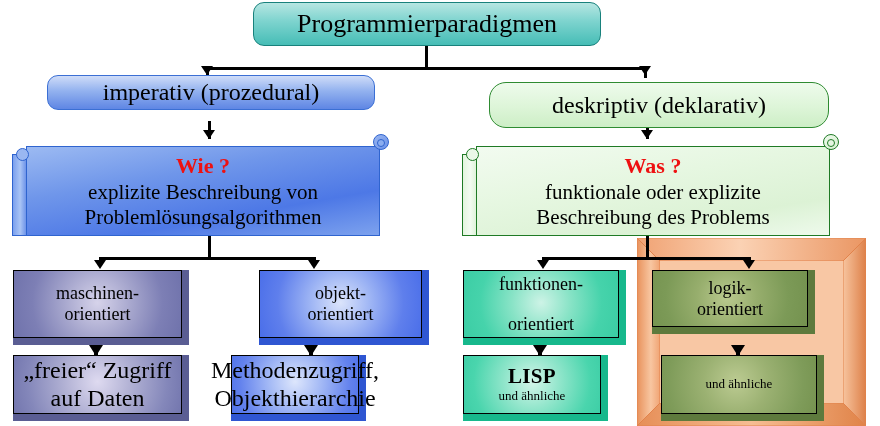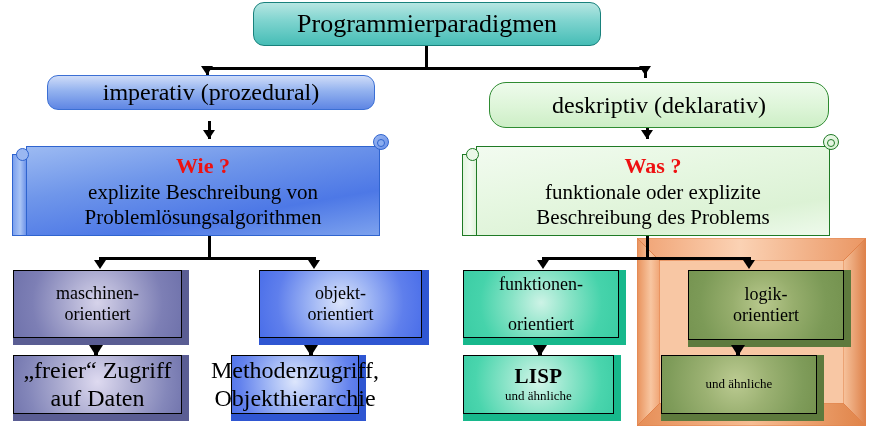--- a/index.html
+++ b/index.html
@@ -105,7 +105,7 @@
   #lisp .sh-r,#lisp .sh-b{background:#17b88c;}
 
   
-  #logik{left:688px;top:270px;width:163px;height:77px;border-radius:27px;}
+  #logik{left:652px;top:270px;width:163px;height:64px;border-radius:27px;}
   #logik .face{background:radial-gradient(circle at 48% 48%,#b9c98e 0%,#97ae6d 35%,#7c9a57 72%,#74924f 100%);}
   #logik .sh-r,#logik .sh-b{background:#5e7a3d;}
   #prolog{left:661px;top:355px;width:163px;height:66px;}

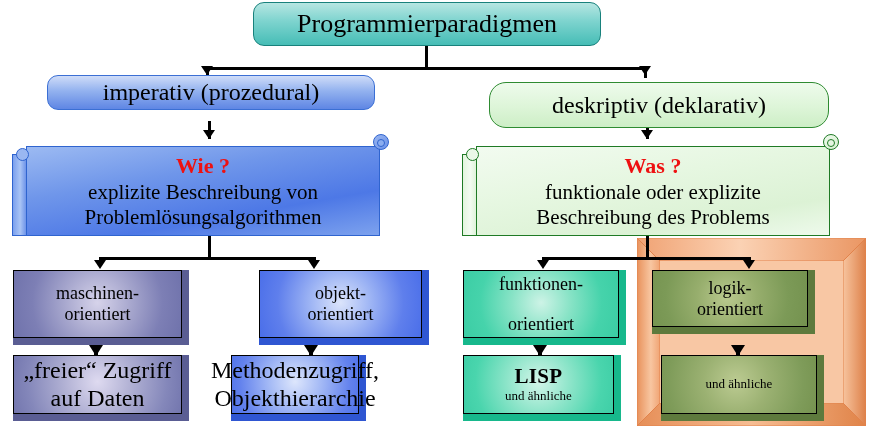--- a/index.html
+++ b/index.html
@@ -100,7 +100,7 @@
   #funktionen{left:463px;top:270px;width:163px;height:75px;}
   #funktionen .face{background:radial-gradient(circle at 50% 48%,#cdf3e6 0%,#88e3c6 35%,#46d3ab 72%,#3bcda4 100%);gap:19px;}
   #funktionen .sh-r,#funktionen .sh-b{background:#17b88c;}
-  #lisp{left:463px;top:355px;width:158px;height:66px;}
+  #lisp{left:463px;top:355px;width:145px;height:66px;}
   #lisp .face{background:radial-gradient(circle at 50% 45%,#d3f5e9 0%,#8fe5ca 38%,#4ad5ad 78%,#3ecea6 100%);}
   #lisp .sh-r,#lisp .sh-b{background:#17b88c;}
 

